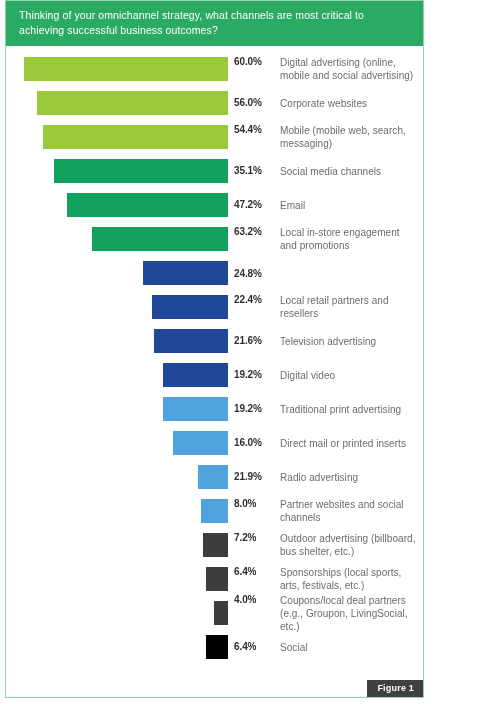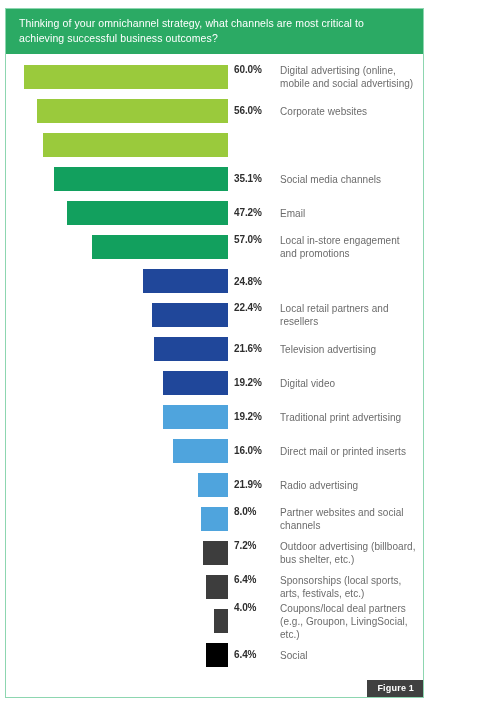--- a/index.html
+++ b/index.html
@@ -17,7 +17,7 @@
     width: 432px;
     height: 704px;
     background: #ffffff;
-    padding: 8px 8px 6px 5px;
+    padding: 0 8px 6px 5px;
   }
 
   .figure-frame {

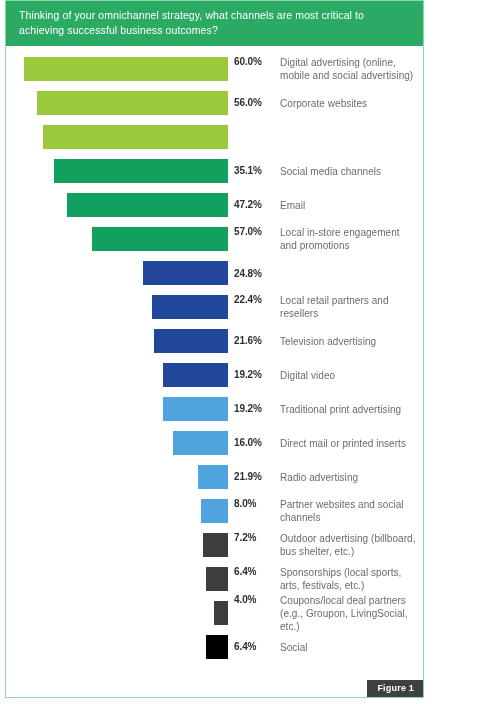--- a/index.html
+++ b/index.html
@@ -140,6 +140,10 @@
             <div class="bar-track">
               <div class="bar" style="width: 185px; background: rgb(154, 202, 60);"></div>
             </div>
+            <div class="bar-meta">
+              <div class="bar-value">54.4%</div>
+              <div class="bar-label">Mobile (mobile web, search, messaging)</div>
+            </div>
           </div>
           <div class="bar-row">
             <div class="bar-track">

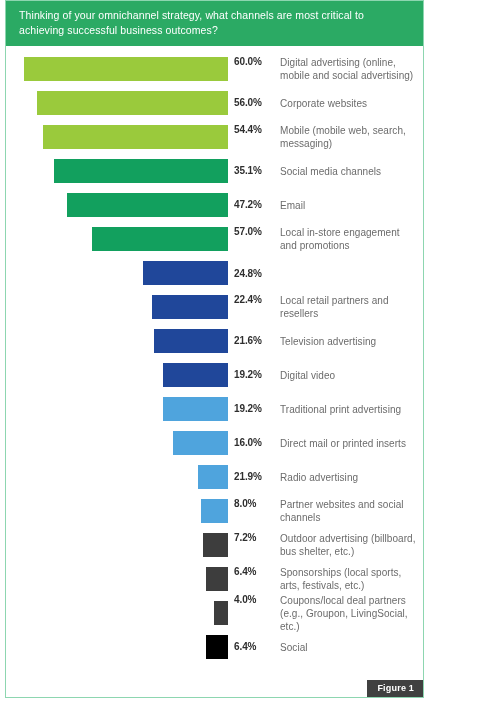--- a/index.html
+++ b/index.html
@@ -168,7 +168,7 @@
               <div class="bar" style="width: 136px; background: rgb(18, 160, 94);"></div>
             </div>
             <div class="bar-meta">
-              <div class="bar-value">57.0%</div>
+              <div class="bar-value">63.2%</div>
               <div class="bar-label">Local in-store engagement and promotions</div>
             </div>
           </div>

